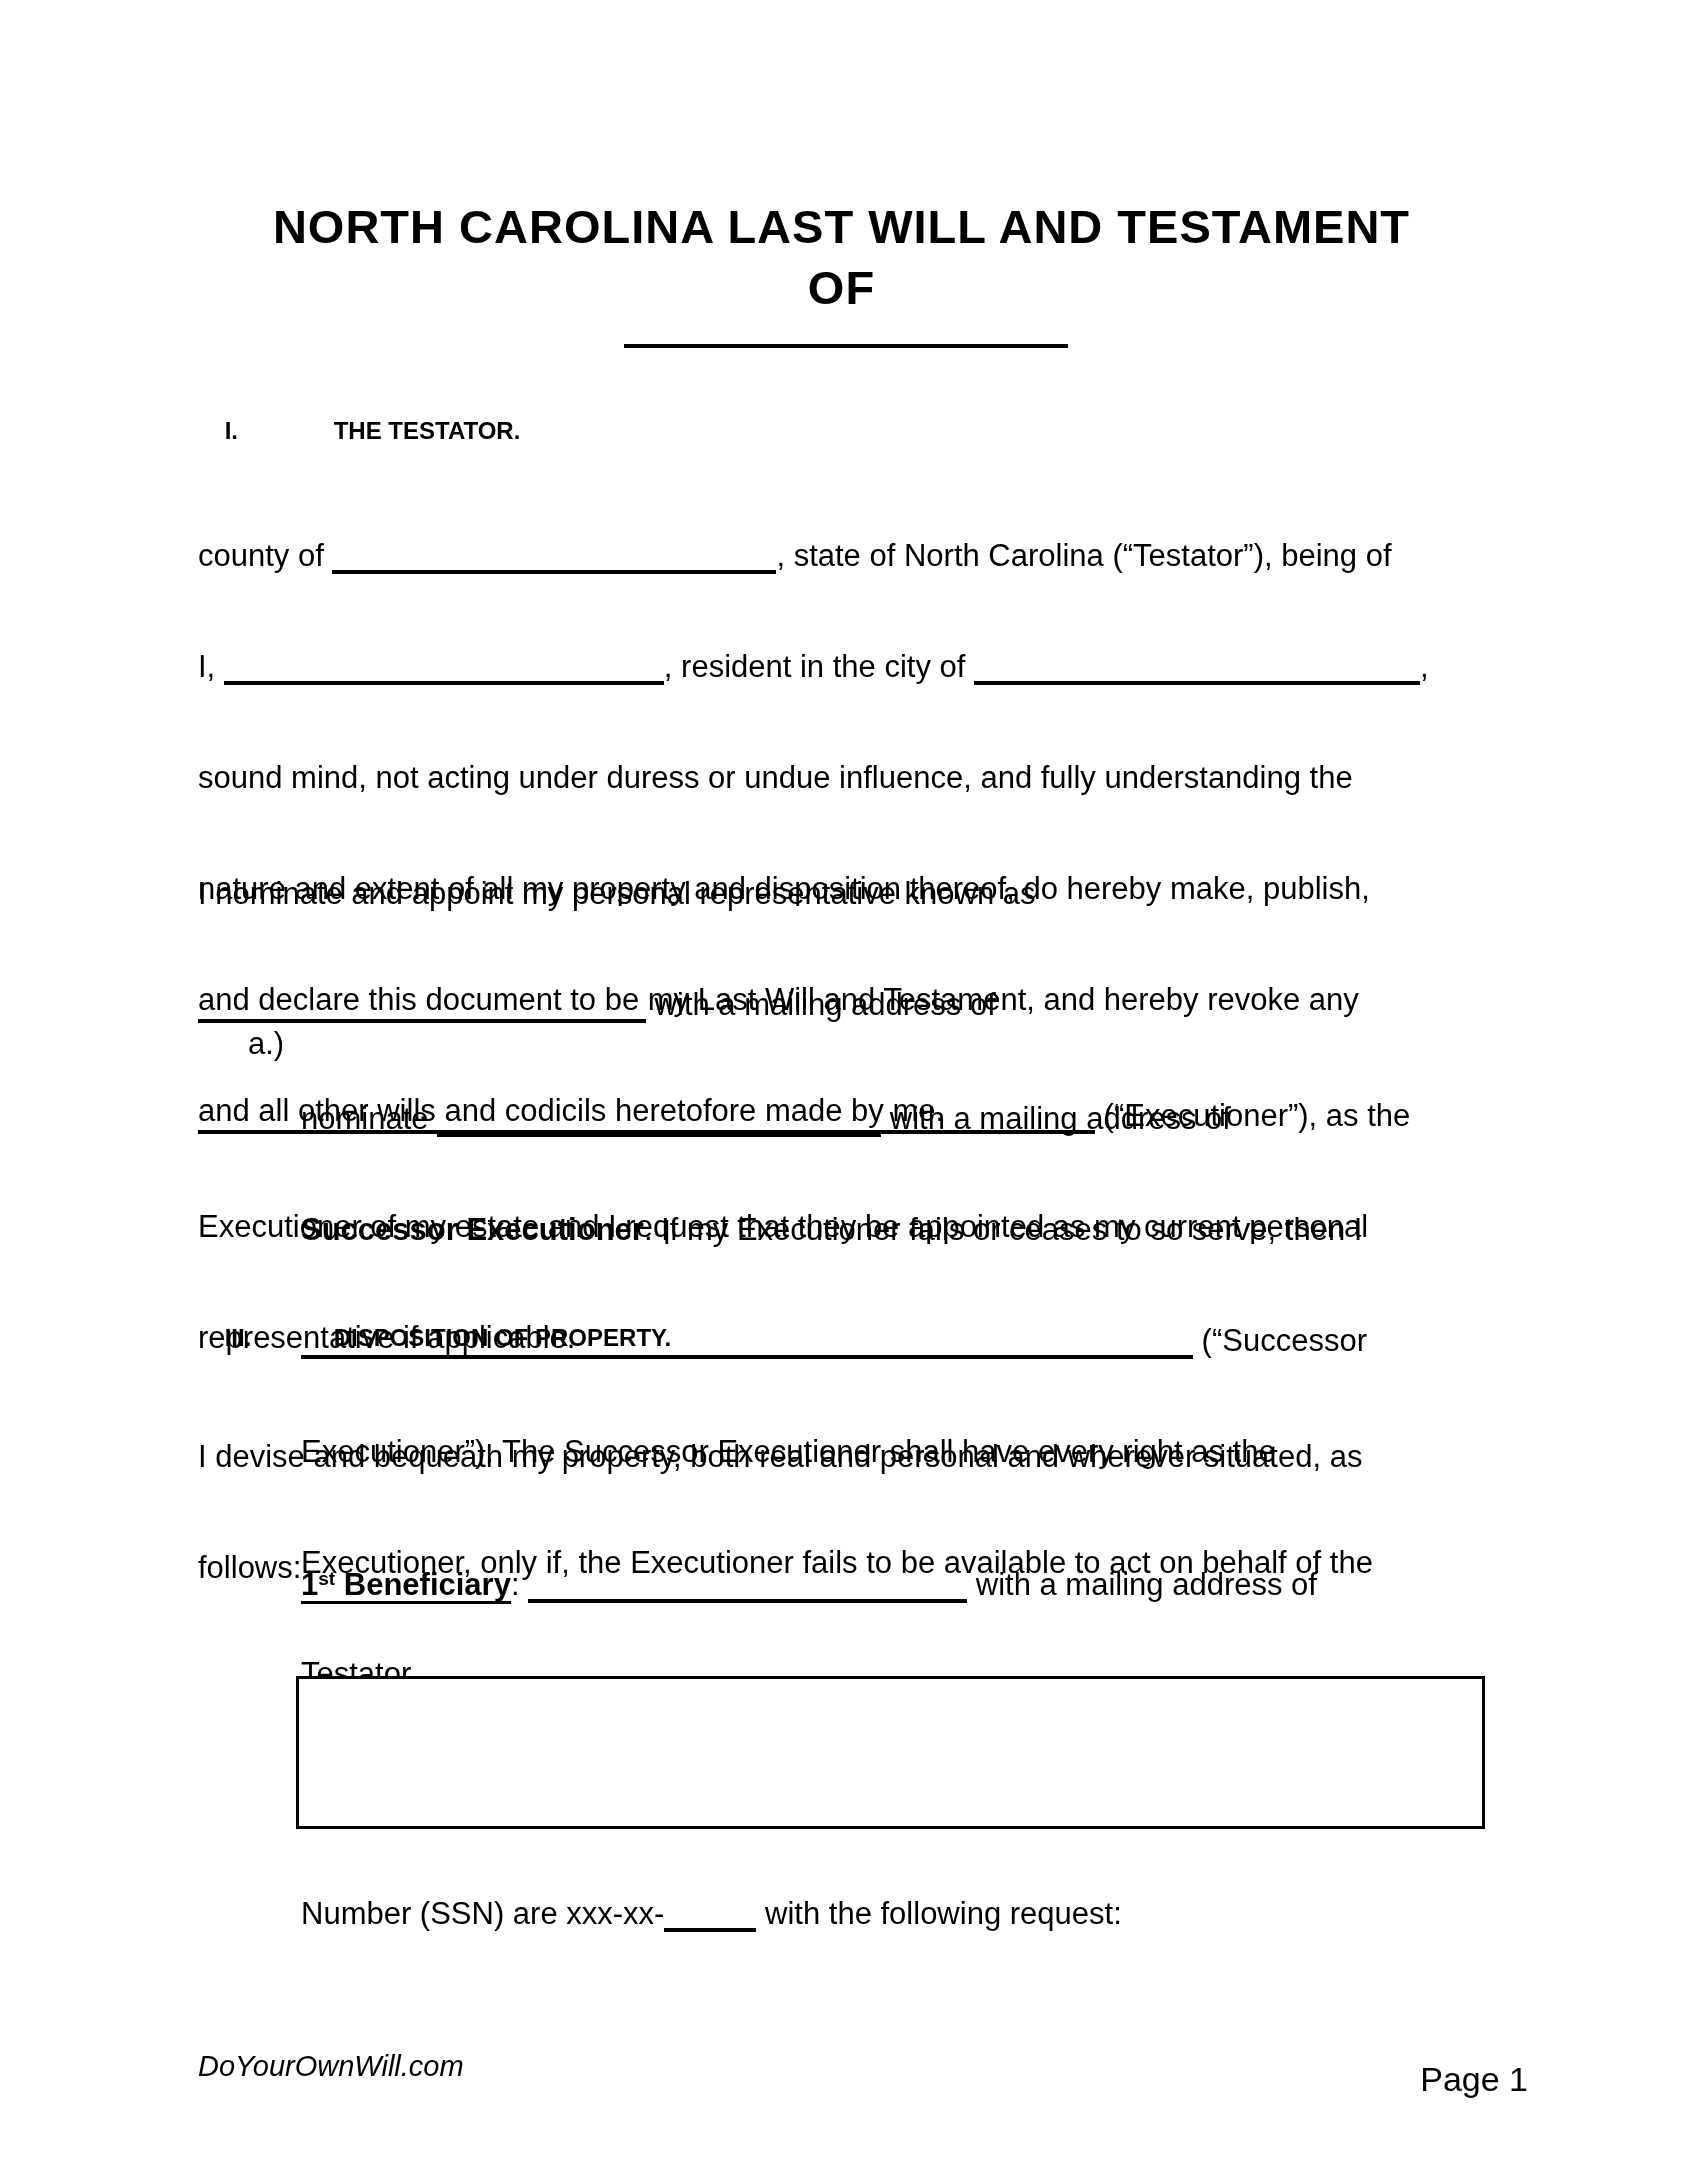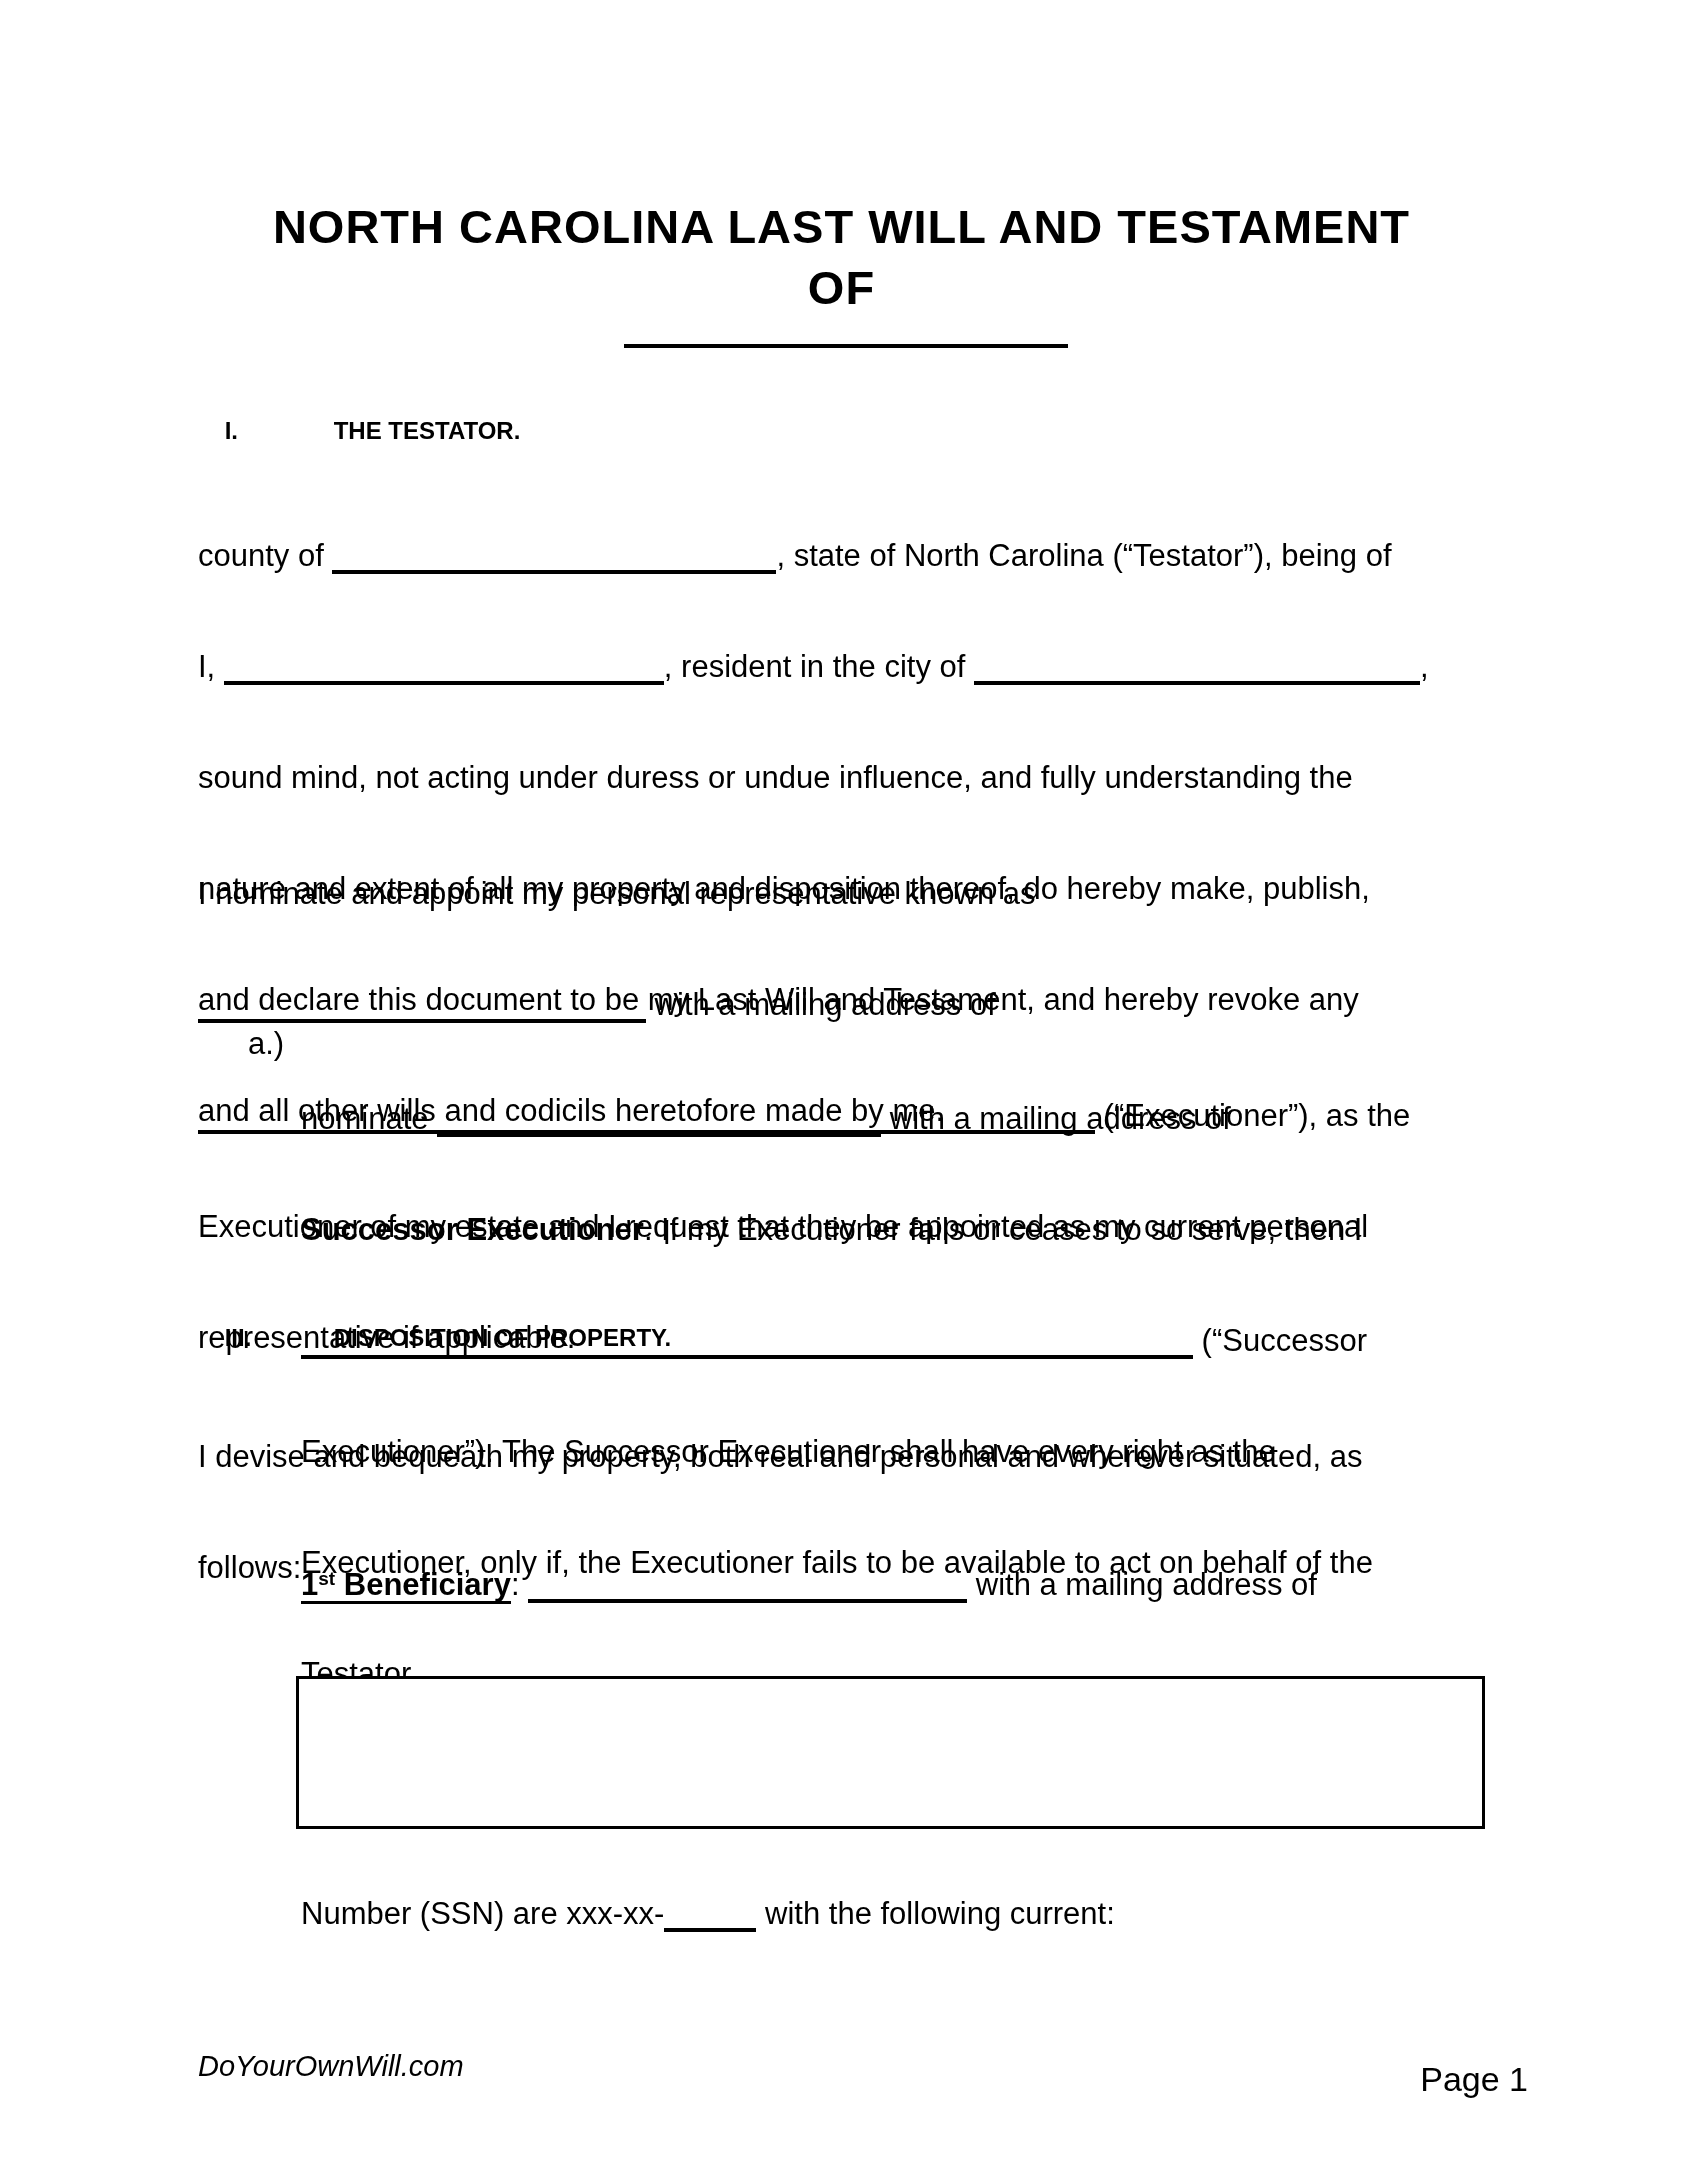--- a/index.html
+++ b/index.html
@@ -89,7 +89,7 @@
     <div class="ln"><span class="bu"><span>1</span><span class="sup">st</span><span> Beneficiary</span></span><span>: </span><span class="blank" style="width:439px;"></span><span> with a mailing address of</span></div>
     <div class="ln"><span class="blank" style="width:887px;"></span><span>, as my</span></div>
     <div class="ln"><span class="blank" style="width:444px;"></span><span> whose last four (4) digits of their Social Security</span></div>
-    <div class="ln"><span>Number (SSN) are xxx-xx-</span><span class="blank" style="width:92px;"></span><span> with the following current:</span></div>
+    <div class="ln"><span>Number (SSN) are xxx-xx-</span><span class="blank" style="width:92px;"></span><span> with the following request:</span></div>
   </div>
 
   <div class="abs propbox"></div>

